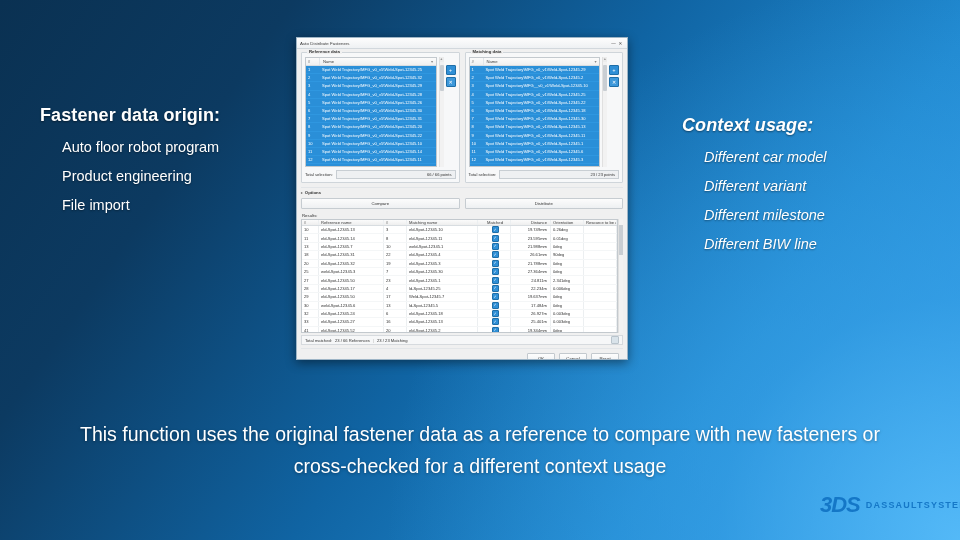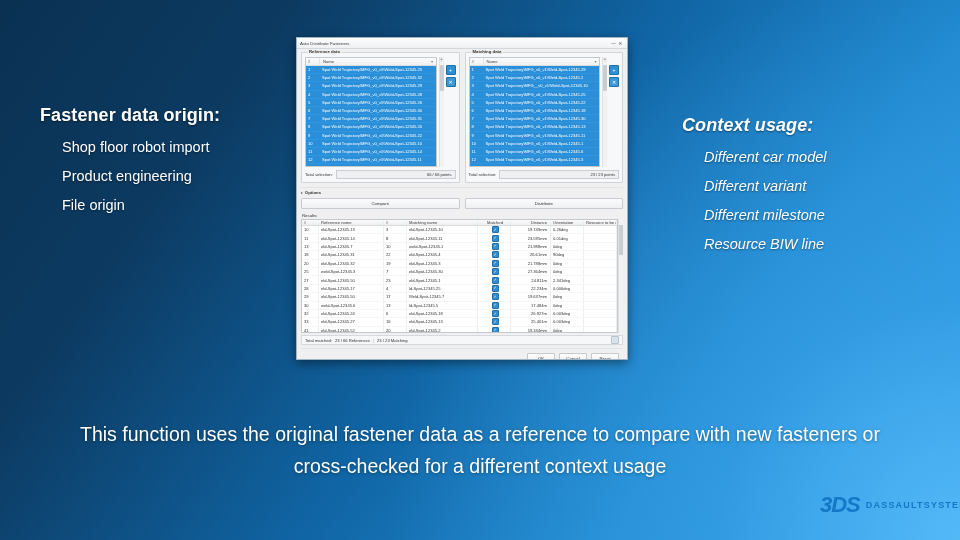--- a/index.html
+++ b/index.html
@@ -150,7 +150,7 @@
 
   <div class="col" id="left-col">
     <div class="head">Fastener data origin:</div>
-    <div class="bullet">Shop floor robot import</div>
+    <div class="bullet">Auto floor robot program</div>
     <div class="bullet">Product engineering</div>
     <div class="bullet">File origin</div>
   </div>

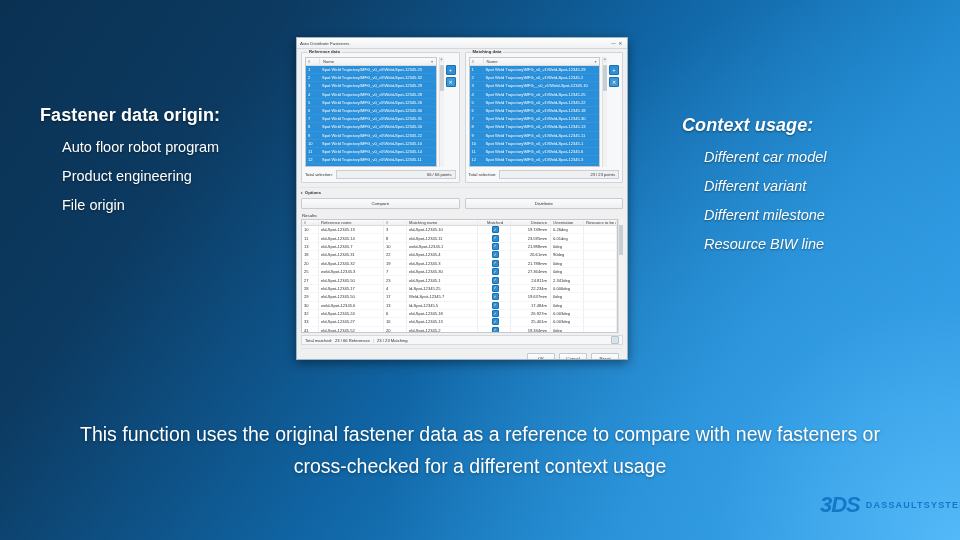--- a/index.html
+++ b/index.html
@@ -152,7 +152,7 @@
     <div class="head">Fastener data origin:</div>
     <div class="bullet">Auto floor robot program</div>
     <div class="bullet">Product engineering</div>
-    <div class="bullet">File origin</div>
+    <div class="bullet">File import</div>
   </div>
 
   <div class="col" id="right-col">

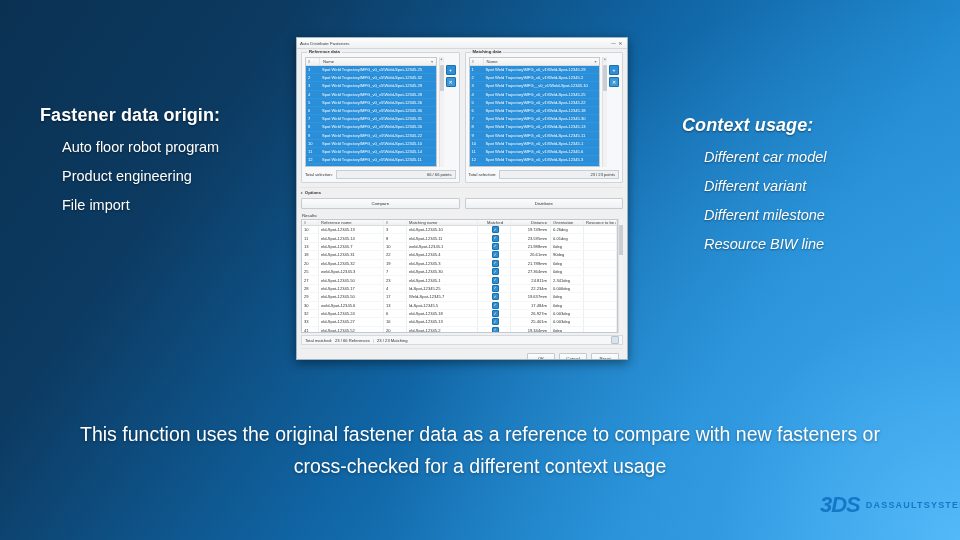--- a/index.html
+++ b/index.html
@@ -160,7 +160,7 @@
     <div class="bullet">Different car model</div>
     <div class="bullet">Different variant</div>
     <div class="bullet">Different milestone</div>
-    <div class="bullet">Resource BIW line</div>
+    <div class="bullet">Different BIW line</div>
   </div>
 
   <div id="caption">This function uses the original fastener data as a reference to compare with new fasteners or cross-checked for a different context usage</div>

